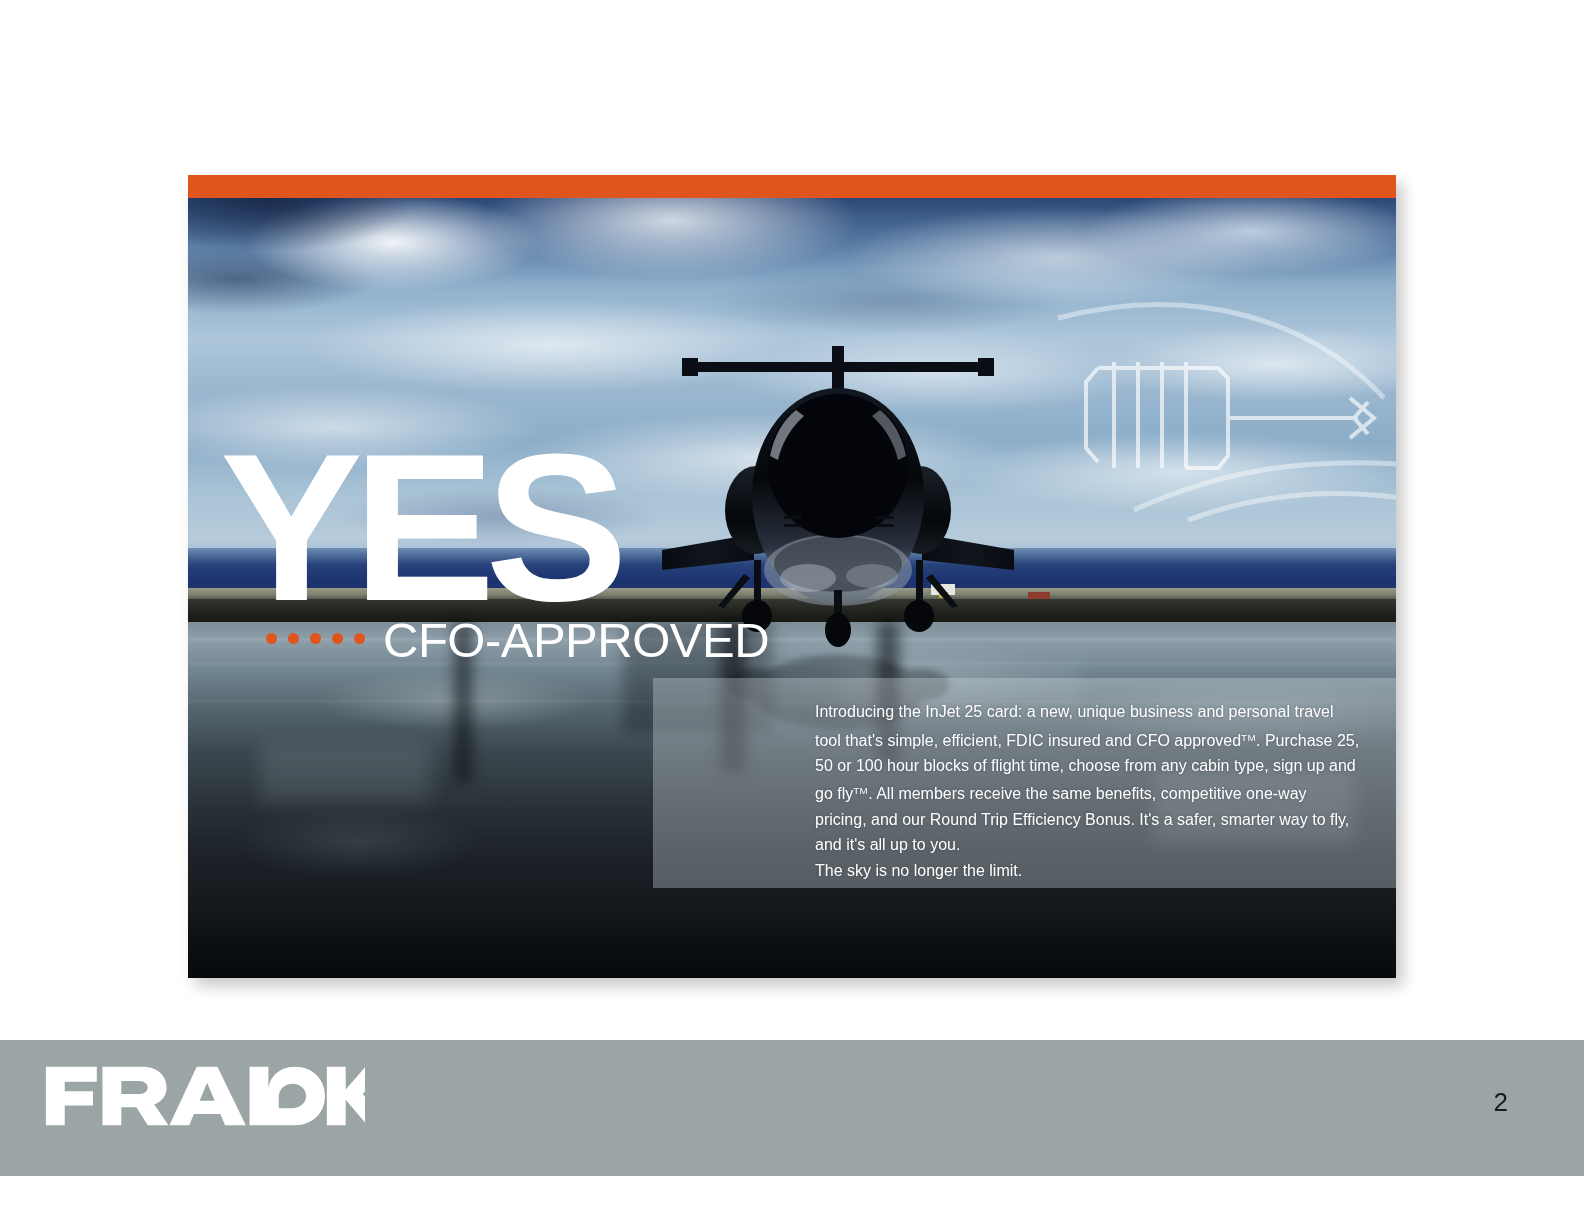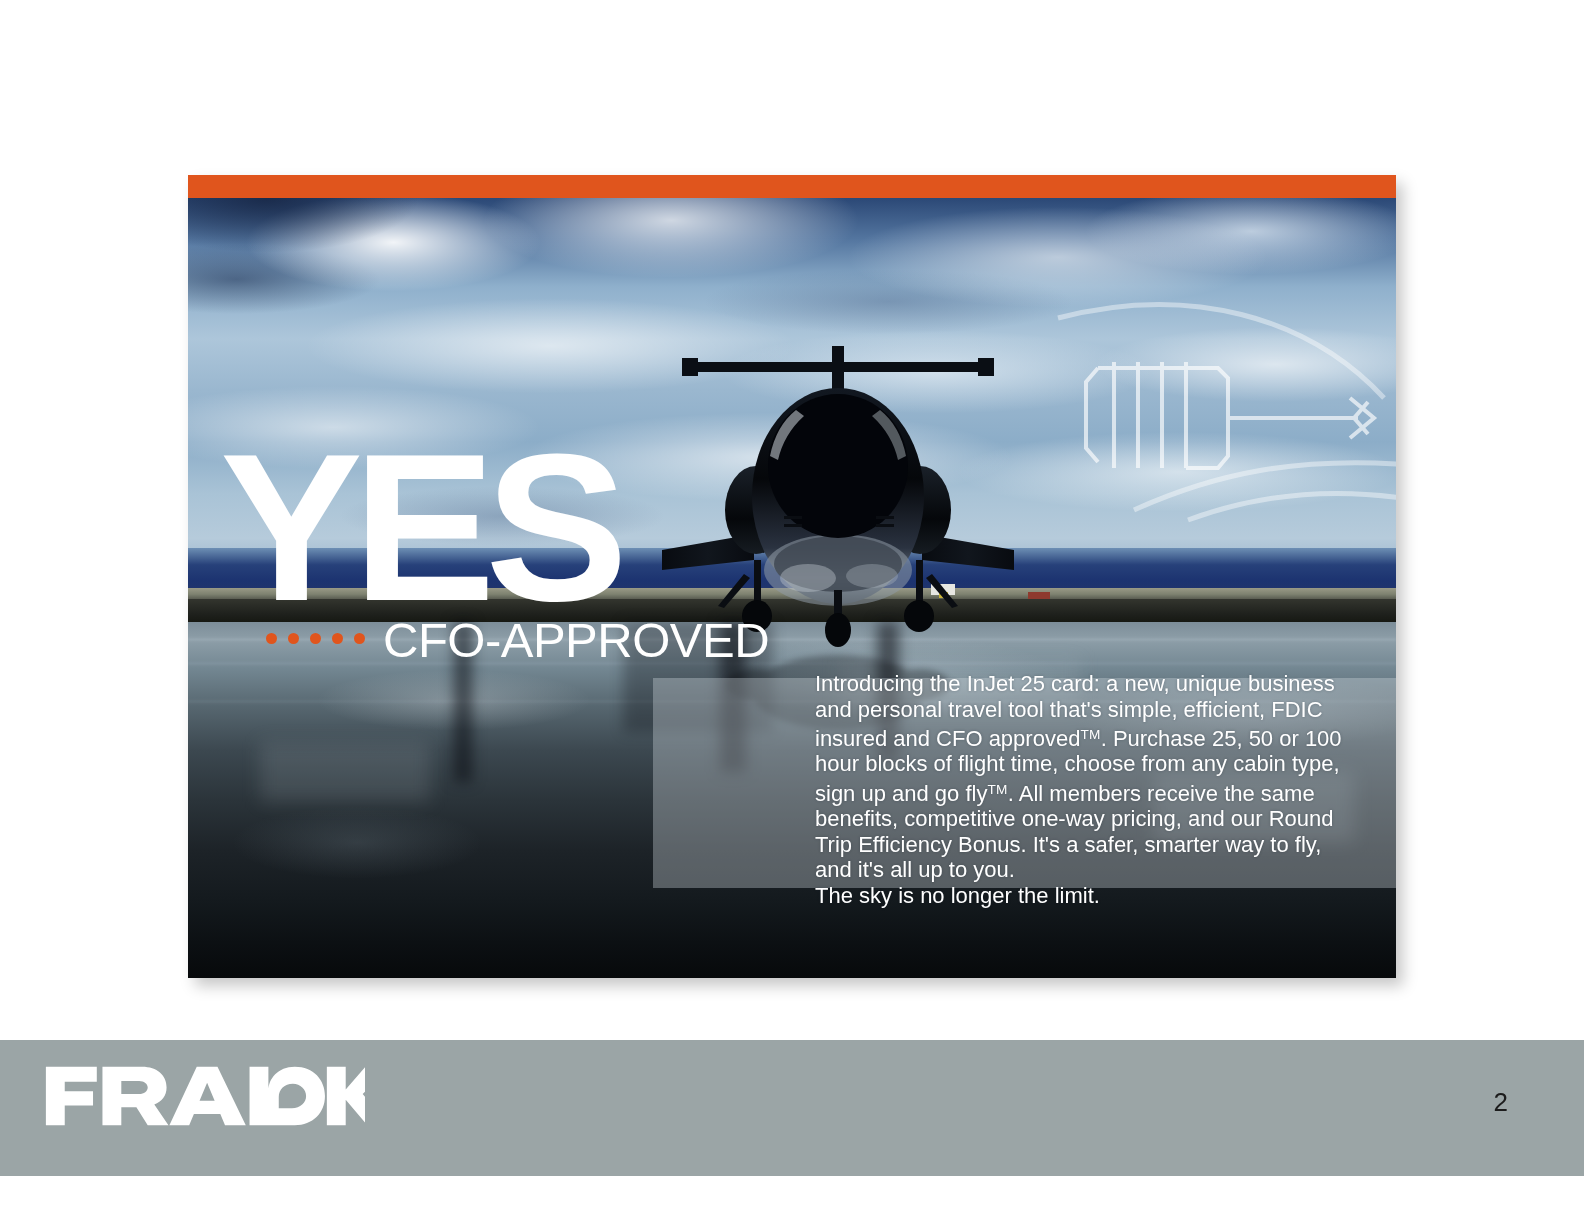--- a/index.html
+++ b/index.html
@@ -259,12 +259,12 @@
   .body-copy {
     position: absolute;
     left: 627px;
-    top: 473px;
+    top: 501px;
     width: 545px;
     z-index: 24;
     color: #ffffff;
     font-family: "Liberation Sans", sans-serif;
-    font-size: 22px;
+    font-size: 16px;
     line-height: 25.5px;
     font-weight: normal;
     text-shadow: 0 0 3px rgba(20,30,40,0.30);

